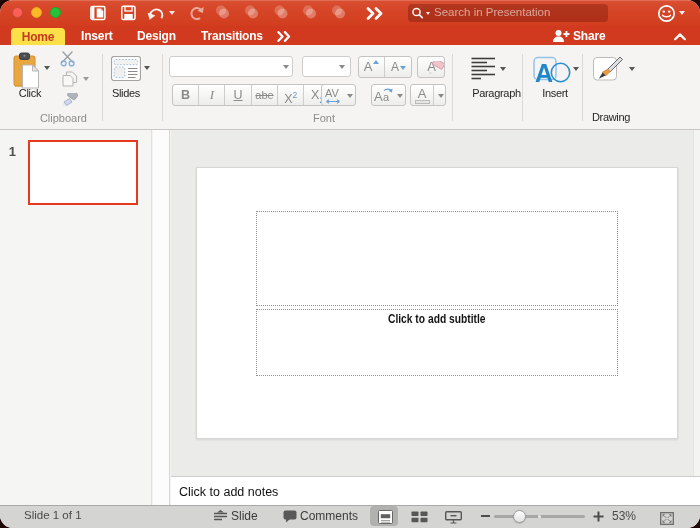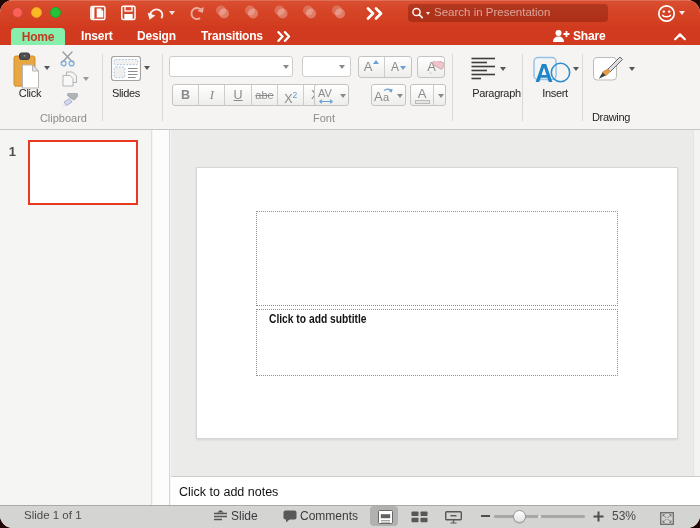--- a/index.html
+++ b/index.html
@@ -10,7 +10,7 @@
 #tabrow{position:absolute;left:0;top:26px;width:700px;height:19.5px;background:#d13a1e;}
 .tl{position:absolute;top:6.8px;width:11.4px;height:11.4px;border-radius:50%;}
 .tab{position:absolute;top:28px;height:17px;line-height:17px;color:#fff;font-size:12px;font-weight:700;letter-spacing:-0.2px;}
-#hometab{position:absolute;left:11px;top:28px;width:54px;height:17.5px;background:#86efac;border-radius:4px 4px 0 0;color:#c53a21;font-size:12px;font-weight:700;letter-spacing:-0.2px;text-align:center;line-height:18px;}
+#hometab{position:absolute;left:11px;top:28px;width:54px;height:17.5px;background:#fde047;border-radius:4px 4px 0 0;color:#c53a21;font-size:12px;font-weight:700;letter-spacing:-0.2px;text-align:center;line-height:18px;}
 
 #ribbon{position:absolute;left:0;top:45px;width:700px;height:85px;background:#f5f4f2;border-bottom:1px solid #c9c7c5;}
 .vsep{position:absolute;top:54px;height:67px;width:1px;background:#dbd9d7;}

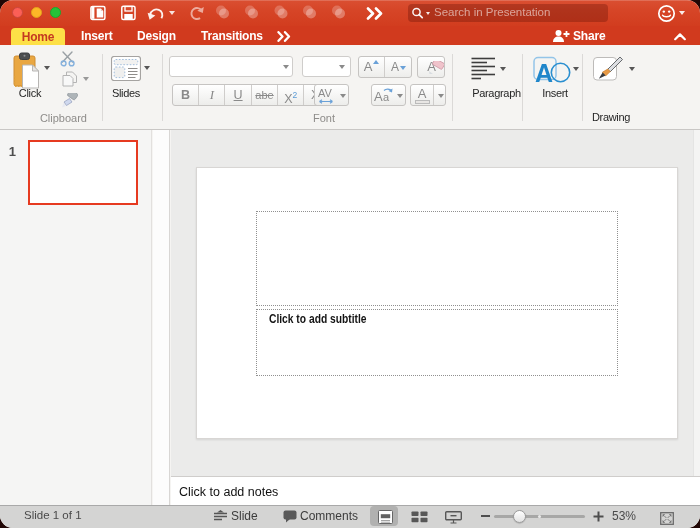--- a/index.html
+++ b/index.html
@@ -189,7 +189,7 @@
     <div class="seg" style="left:105.3px;width:26px;font-size:12.5px;line-height:20px;">X<sup style="color:#5b9bd5;font-size:8.5px;">2</sup></div>
     <div class="seg" style="left:131.6px;width:26px;font-size:12.5px;line-height:20px;border-right:none;">X<sub style="color:#5b9bd5;font-size:8.5px;">2</sub></div>
   </div>
-  <div class="segbar" style="left:314px;top:84px;width:35px;">
+  <div class="segbar" style="left:321px;top:84px;width:35px;">
     <svg class="abs" style="left:3px;top:2px;" width="22" height="17" viewBox="0 0 22 17">
       <text x="0" y="10" font-size="11" fill="#8a8a8a" font-family="Liberation Sans">AV</text>
       <path d="M1.5 14.5 H14.5 M1.5 14.5 L4 12.7 M1.5 14.5 L4 16.3 M14.5 14.5 L12 12.7 M14.5 14.5 L12 16.3" stroke="#6aa1d8" stroke-width="1.1" fill="none"></path>

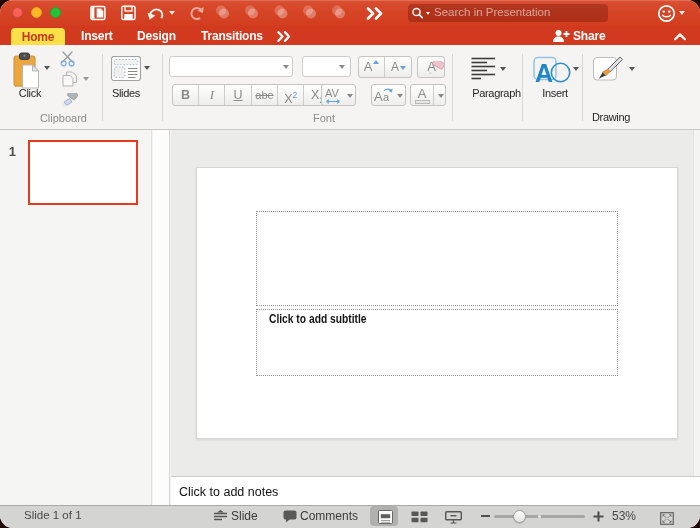--- a/index.html
+++ b/index.html
@@ -248,7 +248,7 @@
   <div id="slide"></div>
   <div id="titlebox"></div>
   <div id="subtitlebox"></div>
-  <div id="subtext" class="abs" style="left:256px;top:311px;width:362px;font-size:13px;font-weight:700;color:#141414;"><span style="display:inline-block;transform:scaleX(0.79);transform-origin:center;white-space:nowrap;">Click to add subtitle</span></div>
+  <div id="subtext" class="abs" style="left:256px;top:311px;width:362px;text-align:center;font-size:13px;font-weight:700;color:#141414;"><span style="display:inline-block;transform:scaleX(0.79);transform-origin:center;white-space:nowrap;">Click to add subtitle</span></div>
   <div id="thumb"></div>
   <div class="abs" style="left:2px;top:143.5px;width:14px;text-align:right;font-size:13px;font-weight:700;color:#4e4e4e;">1</div>
   <div id="notesbar"></div>

